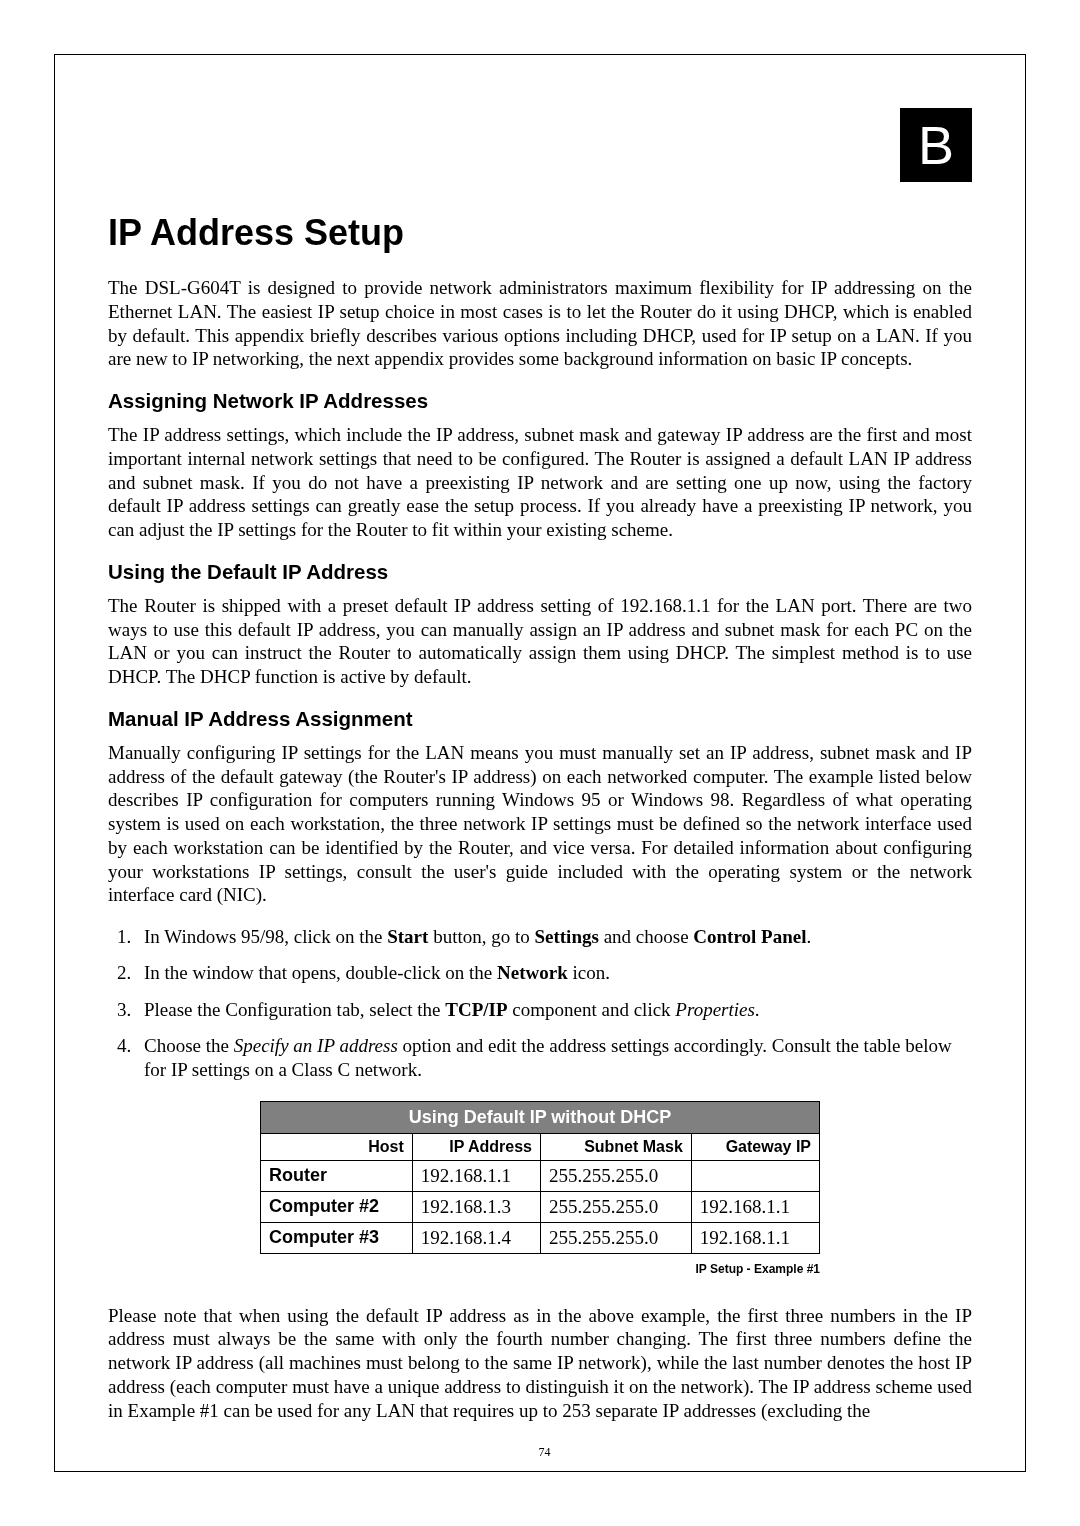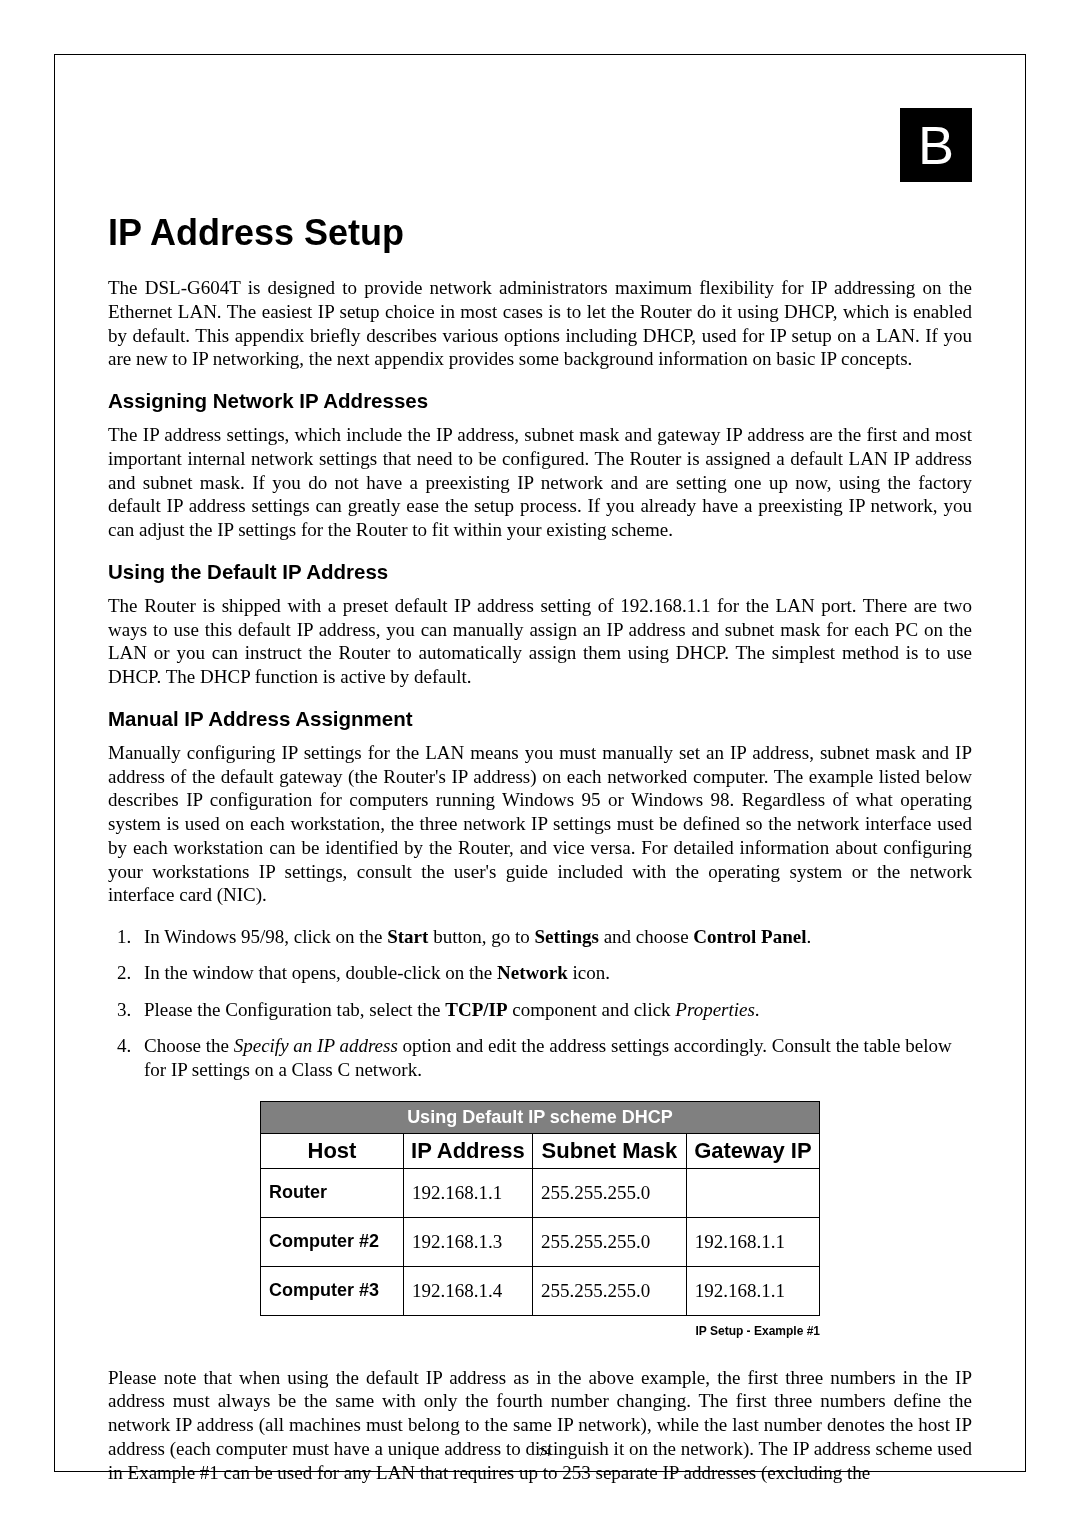--- a/index.html
+++ b/index.html
@@ -169,7 +169,7 @@
     <table class="ip-table">
       <tbody>
           <tr>
-        <th class="titlecell" colspan="4">Using Default IP scheme DHCP</th>
+        <th class="titlecell" colspan="4">Using Default IP without DHCP</th>
       </tr>
       <tr>
         <th class="head">Host</th>

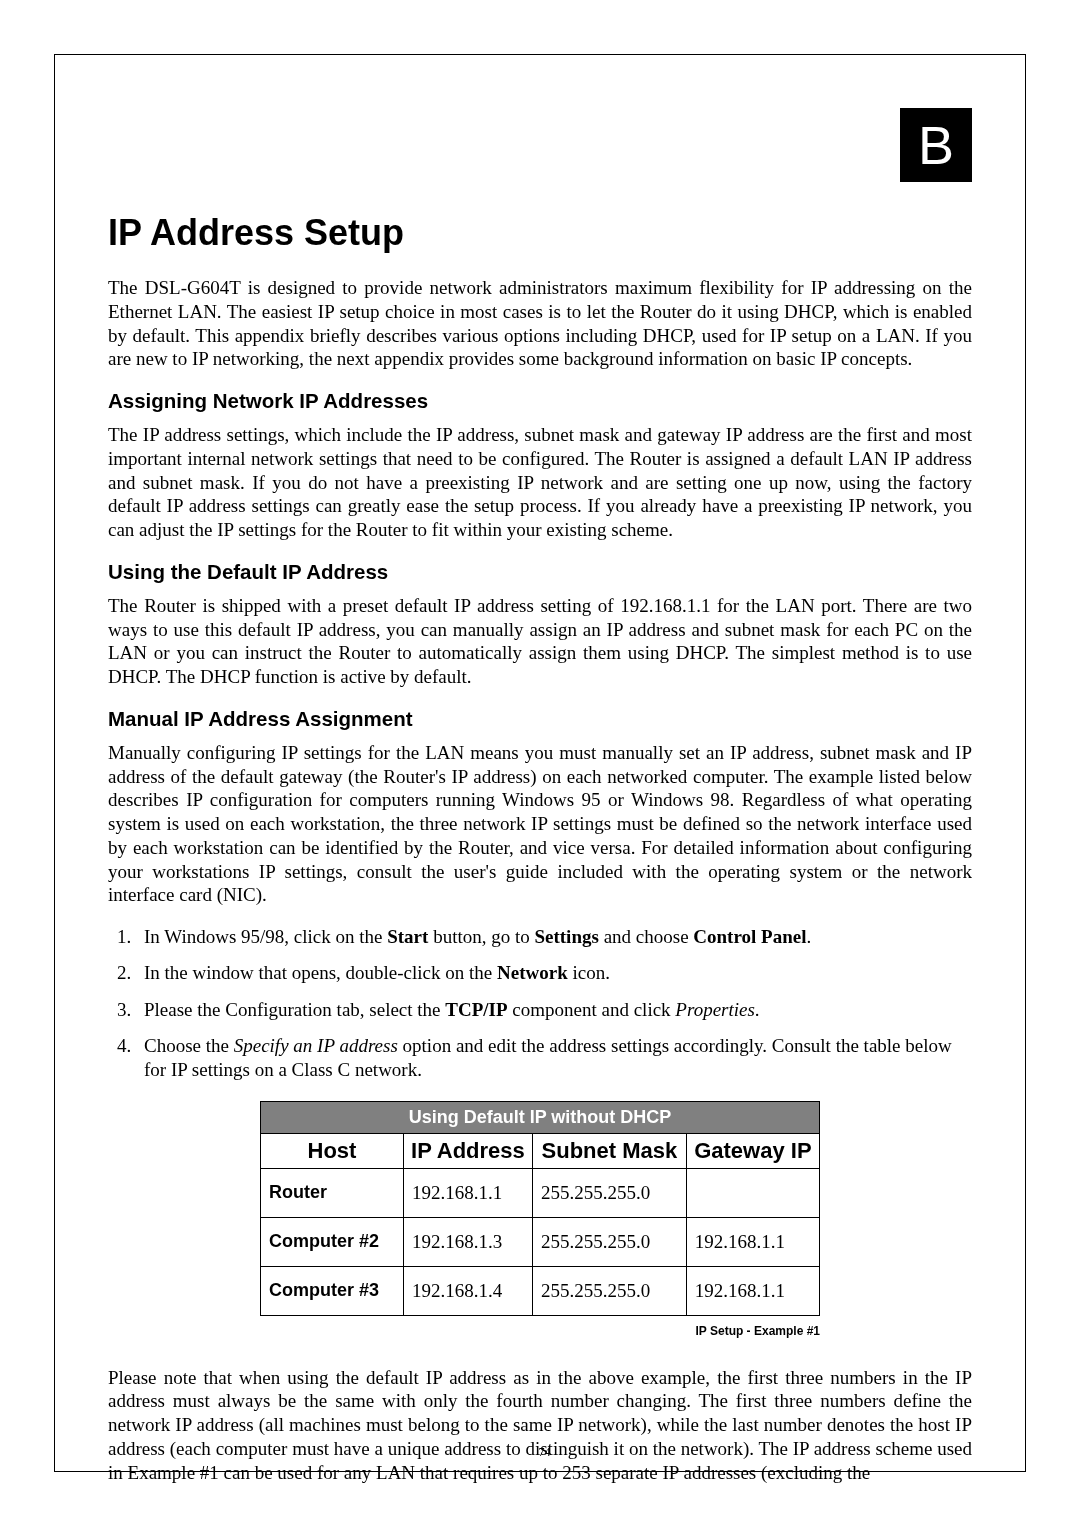--- a/index.html
+++ b/index.html
@@ -95,10 +95,10 @@
   table.ip-table th.head {
     font-family: Arial, Helvetica, sans-serif;
     font-weight: bold;
-    text-align: center;
+    text-align: right;
     border: 1.2px solid #000;
-    padding: 4px 0;
-    font-size: 22px;
+    padding: 4px 8px;
+    font-size: 16px;
   }
   table.ip-table td {
     border: 1.2px solid #000;

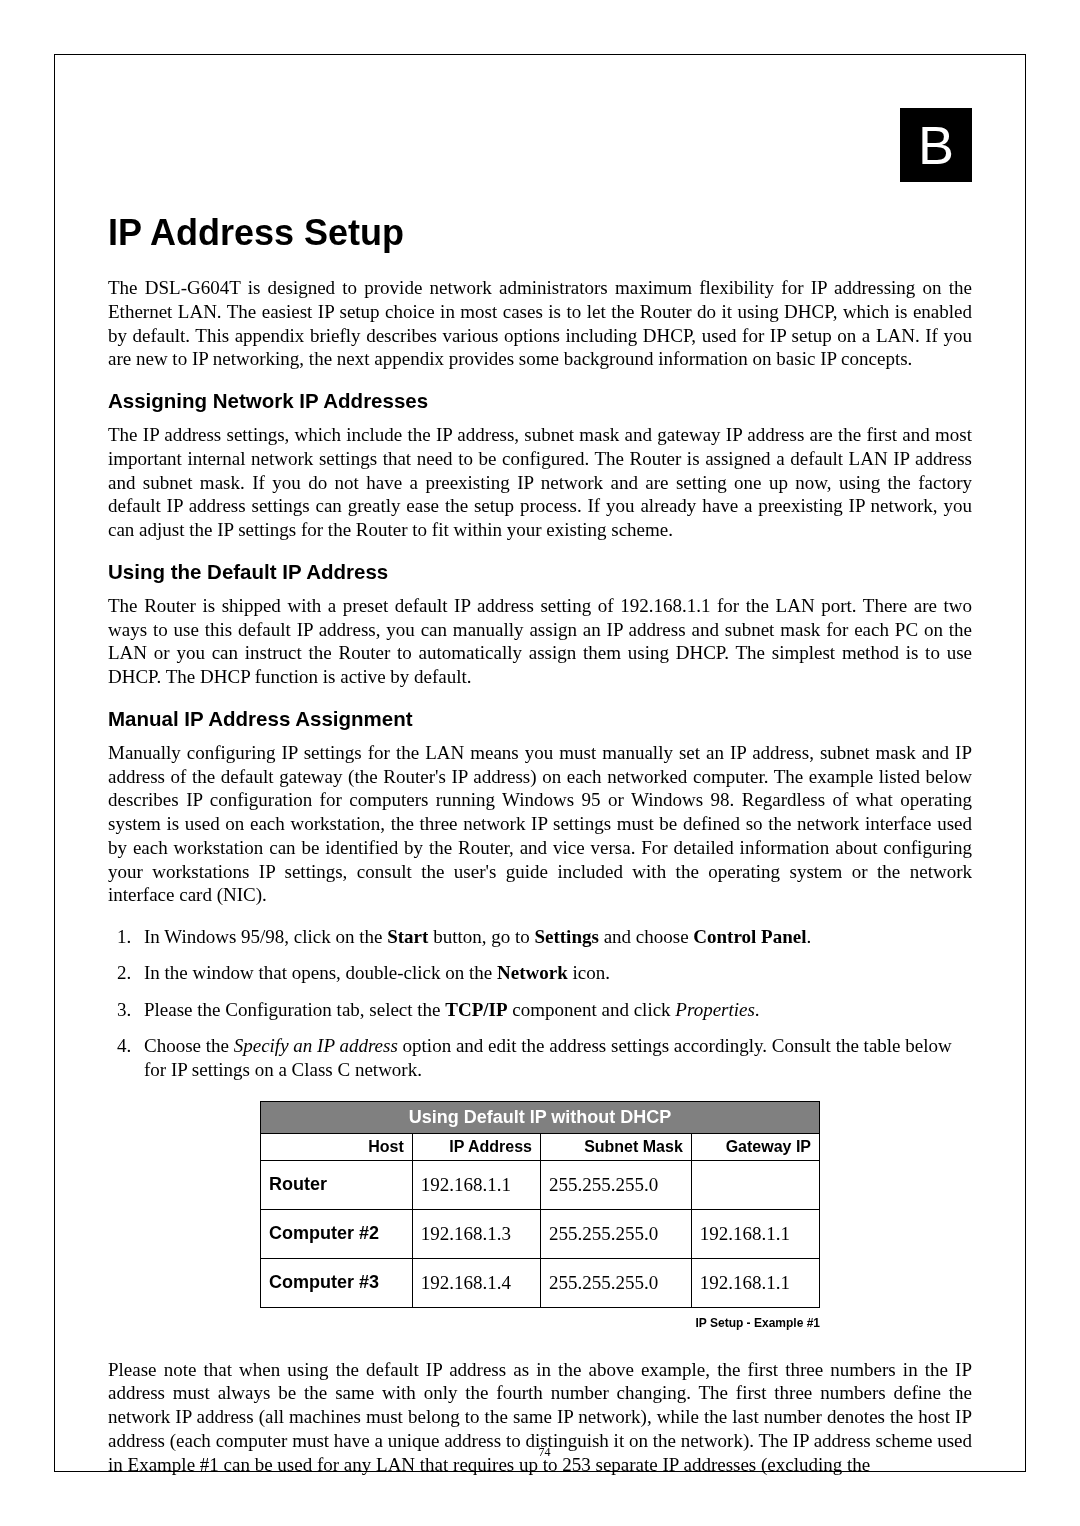--- a/index.html
+++ b/index.html
@@ -102,7 +102,7 @@
   }
   table.ip-table td {
     border: 1.2px solid #000;
-    padding: 13px 8px;
+    padding: 4px 8px;
     font-family: "Times New Roman", Times, serif;
   }
   table.ip-table td.rowhead {

